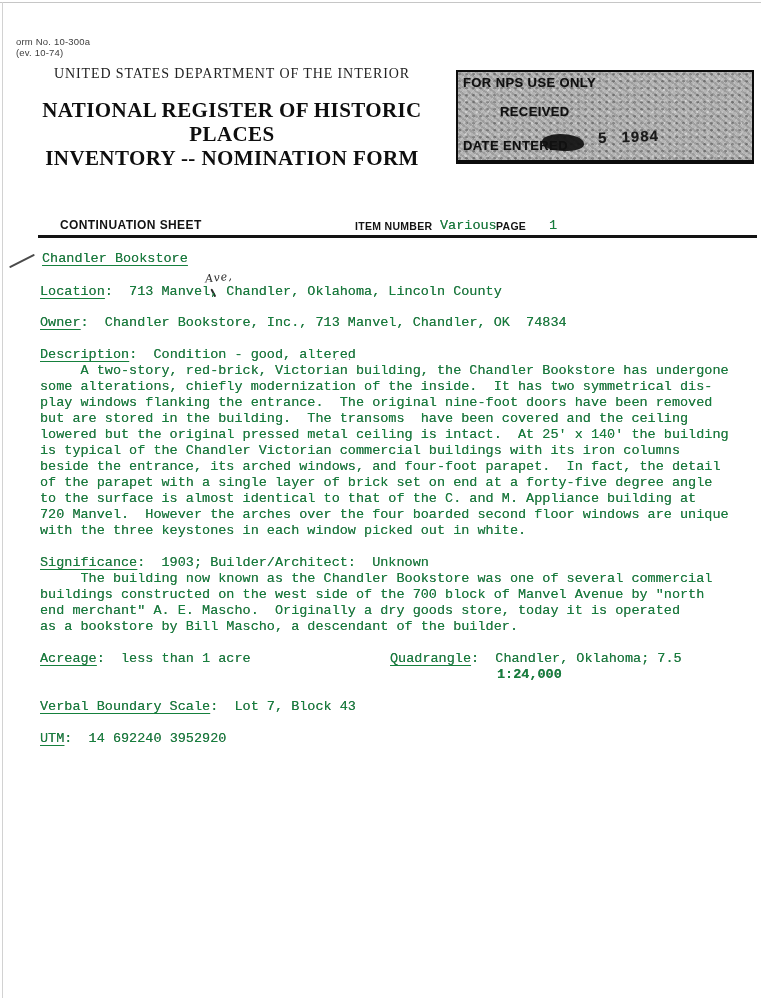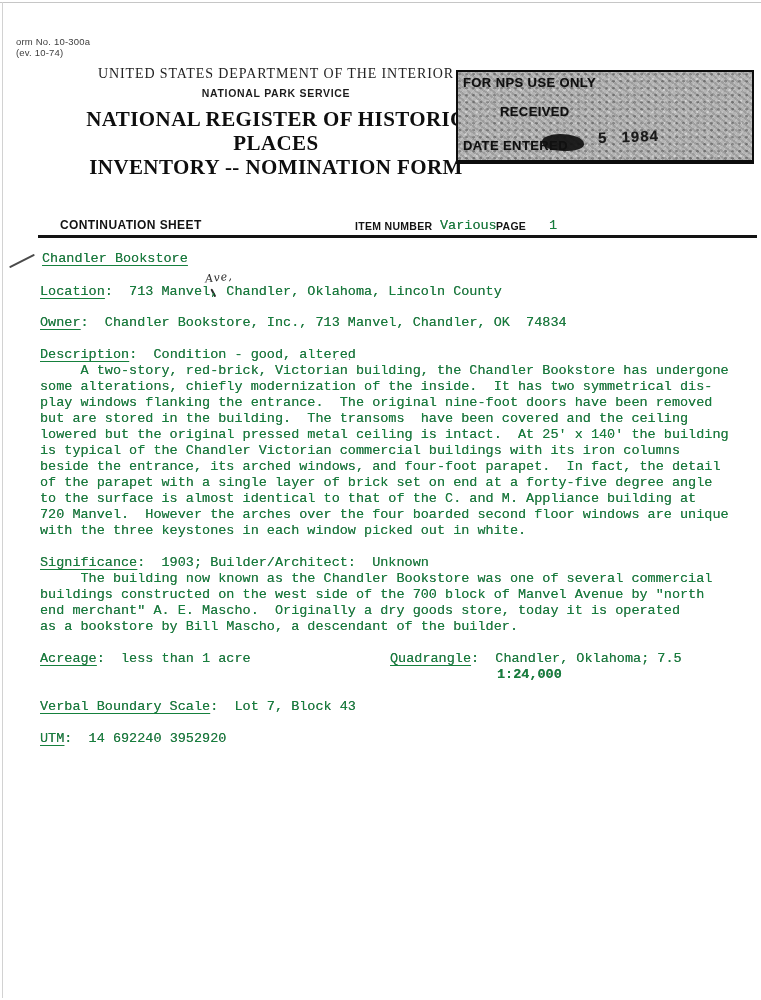--- a/index.html
+++ b/index.html
@@ -15,7 +15,7 @@
   .formno{left:16px;top:36px;font-size:9.5px;line-height:11px;color:#3d3d3d;letter-spacing:.2px;}
 
   
-  .headblock{left:0;top:66px;width:464px;text-align:center;padding-left:44px;}
+  .headblock{left:0;top:66px;width:464px;text-align:center;}
   .dept{font-family:"Liberation Serif",serif;font-size:14px;letter-spacing:.9px;color:#222;}
   .nps{font-weight:bold;font-size:10.5px;letter-spacing:.7px;margin-top:5px;color:#1c1c1c;}
   .bigtitle{font-family:"Liberation Serif",serif;font-weight:bold;font-size:21px;

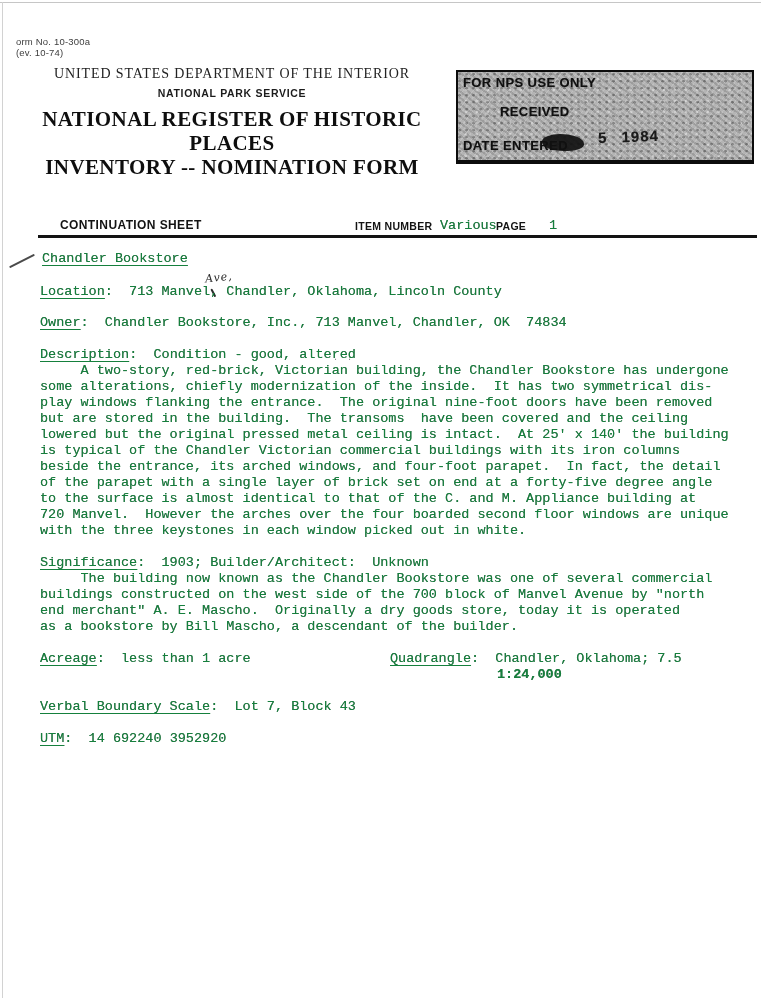--- a/index.html
+++ b/index.html
@@ -71,7 +71,6 @@
 
   <div class="abs headblock">
     <div class="dept">UNITED STATES DEPARTMENT OF THE INTERIOR</div>
-    <div class="nps">NATIONAL PARK SERVICE</div>
     <div class="bigtitle">
       <div>NATIONAL REGISTER OF HISTORIC PLACES</div>
       <div>INVENTORY -- NOMINATION FORM</div>

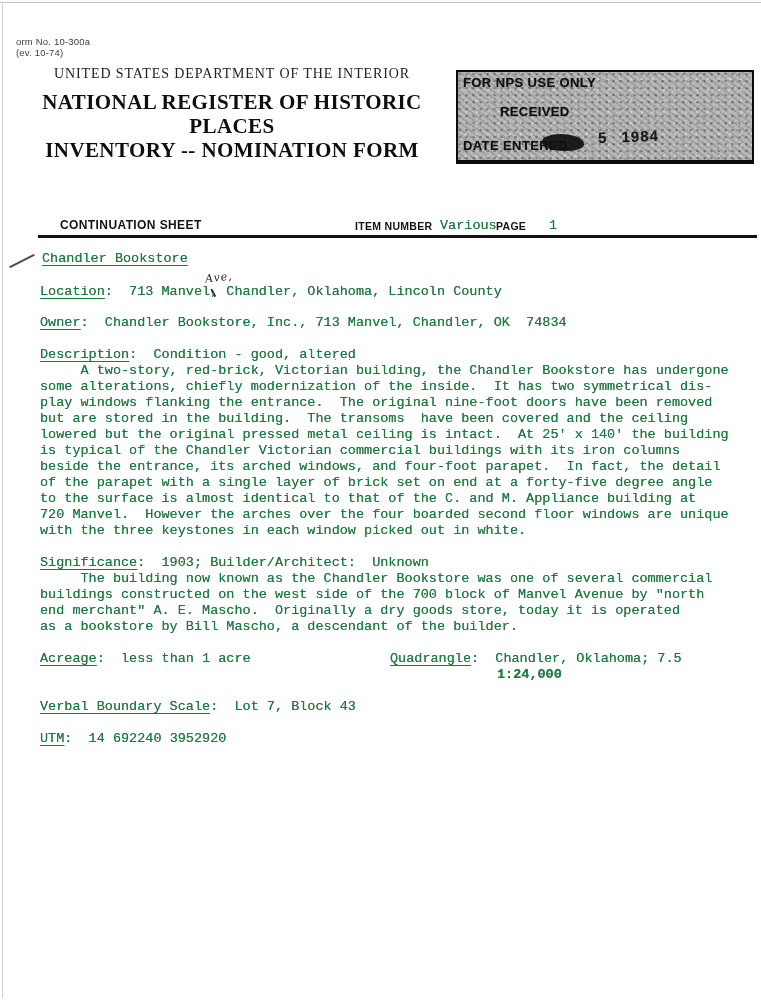--- a/index.html
+++ b/index.html
@@ -19,7 +19,7 @@
   .dept{font-family:"Liberation Serif",serif;font-size:14px;letter-spacing:.9px;color:#222;}
   .nps{font-weight:bold;font-size:10.5px;letter-spacing:.7px;margin-top:5px;color:#1c1c1c;}
   .bigtitle{font-family:"Liberation Serif",serif;font-weight:bold;font-size:21px;
-            letter-spacing:.4px;line-height:24px;color:#0e0e0e;margin-top:8px;}
+            letter-spacing:.4px;line-height:24px;color:#0e0e0e;margin-top:16px;}
 
   
   .npsbox{left:456px;top:70px;width:294px;height:88px;border:2px solid #0c0c0c;border-bottom-width:4px;

